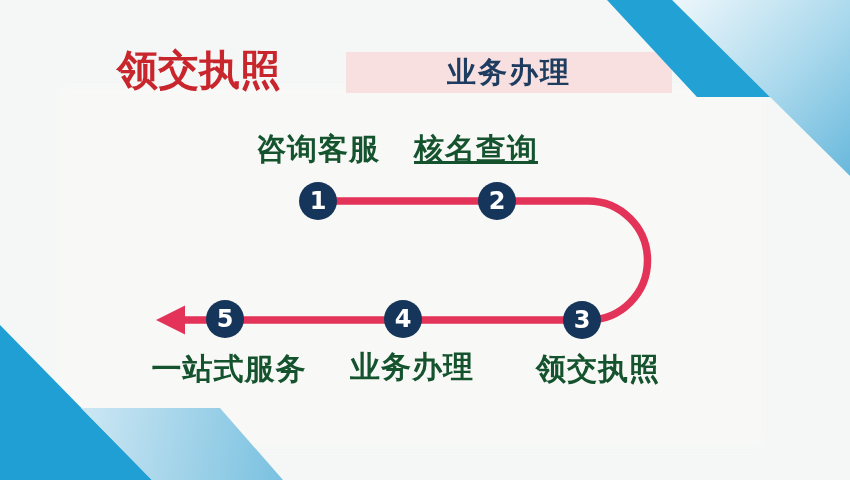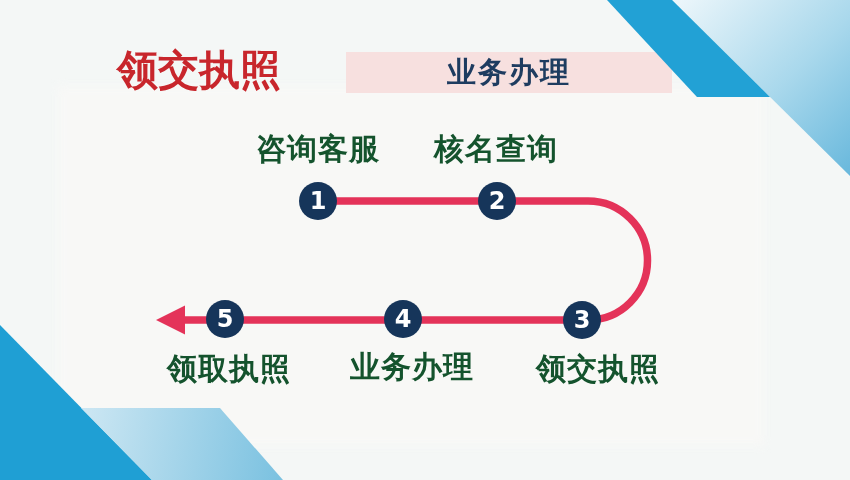--- a/index.html
+++ b/index.html
@@ -73,7 +73,7 @@
     line-height:1; white-space:nowrap; letter-spacing:1px;
   }
   .l1 { left:318px; top:134px; }
-  .l2 { left:496px; top:134px; }
+  .l2 { left:476px; top:134px;text-decoration:underline; }
   .l3 { left:598px; top:354px; }
   .l4 { left:412px; top:354px;font-family:Liberation Mono, monospace; }
   .l5 { left:229px; top:354px; }

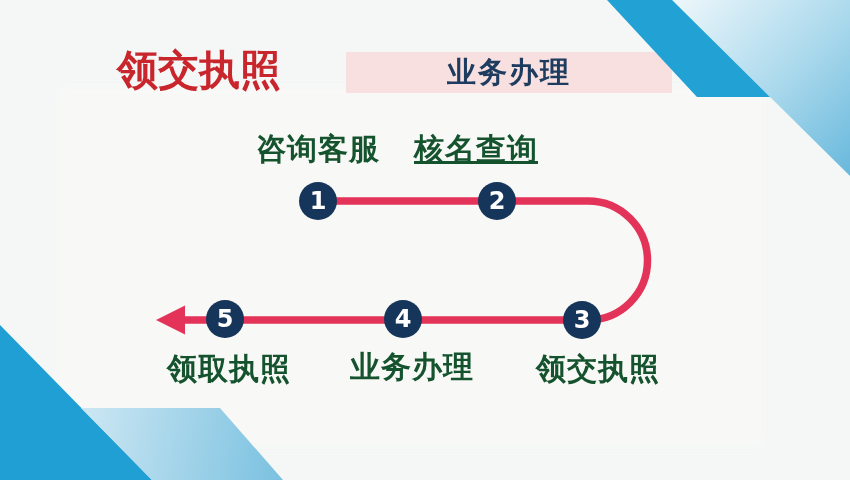--- a/index.html
+++ b/index.html
@@ -120,7 +120,7 @@
   <div class="step-label l2">核名查询</div>
   <div class="step-label l3">领交执照</div>
   <div class="step-label l4">业务办理</div>
-  <div class="step-label l5">领取执照</div>
+  <div class="step-label l5">一站式服务</div>
 
 </div>
 

